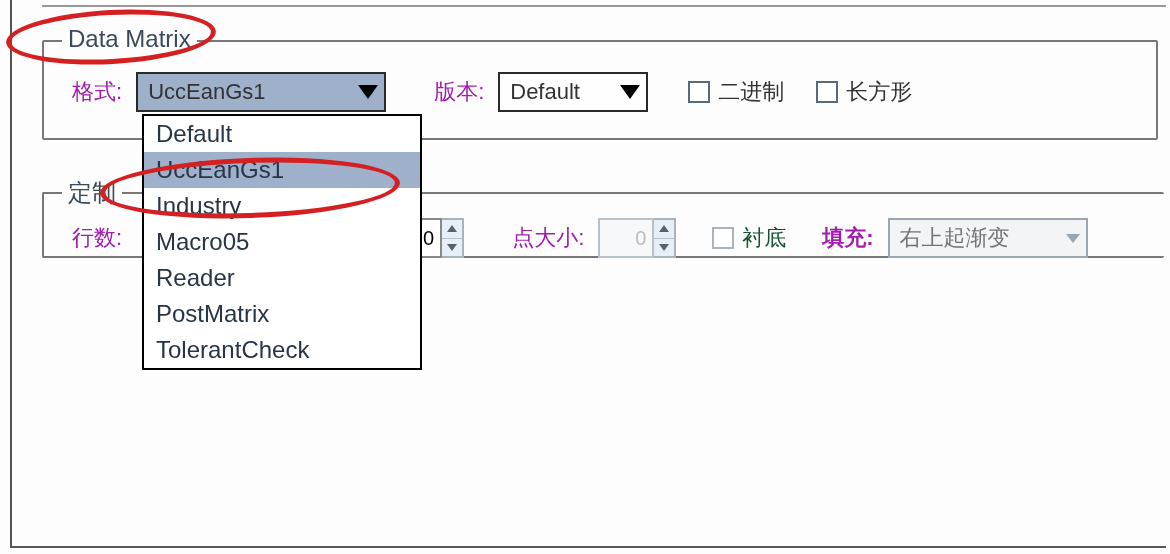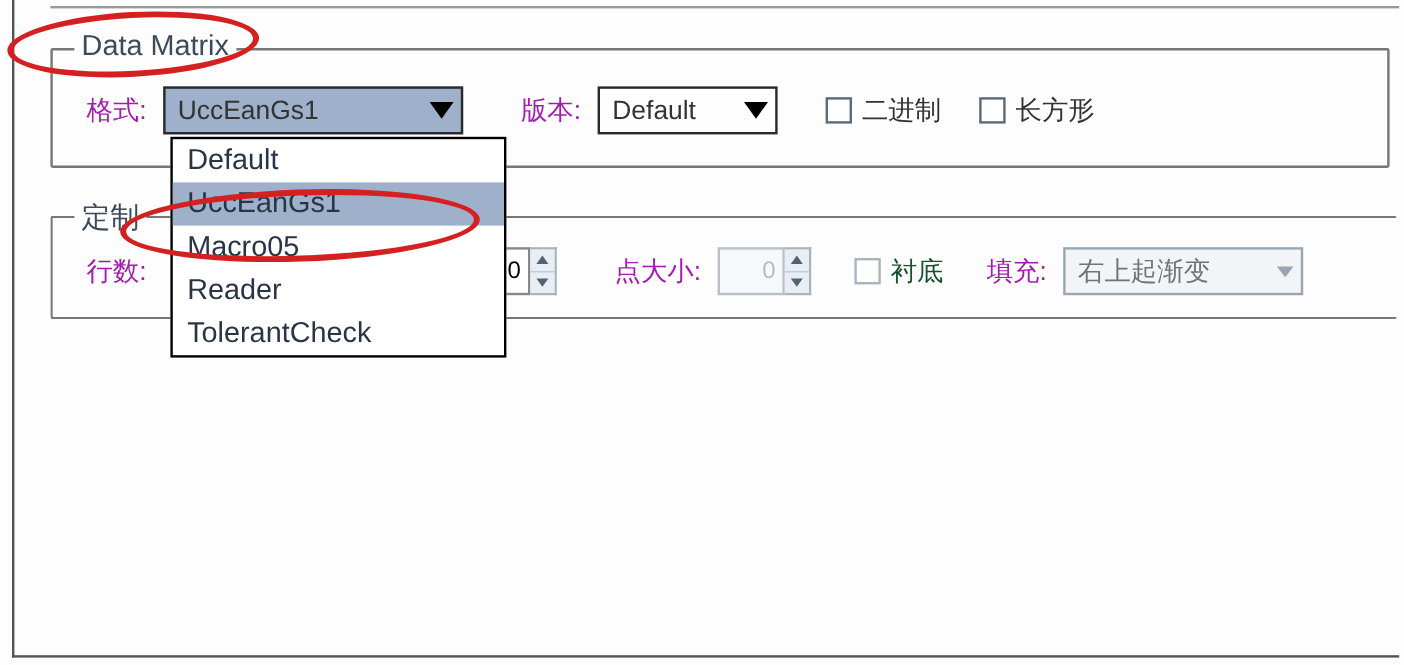--- a/index.html
+++ b/index.html
@@ -41,7 +41,7 @@
     font-size: 24px;
   }
   .dm-group { left: 30px; right: 8px; top: 40px; height: 100px; }
-  .cz-group { left: 30px; right: 2px; top: 180px; height: 86px; border-right: none; }
+  .cz-group { left: 30px; right: 2px; top: 192px; height: 66px; border-right: none; }
 
   .row { position: absolute; display: flex; align-items: center; gap: 14px; }
   .dm-row { left: 28px; top: 30px; }

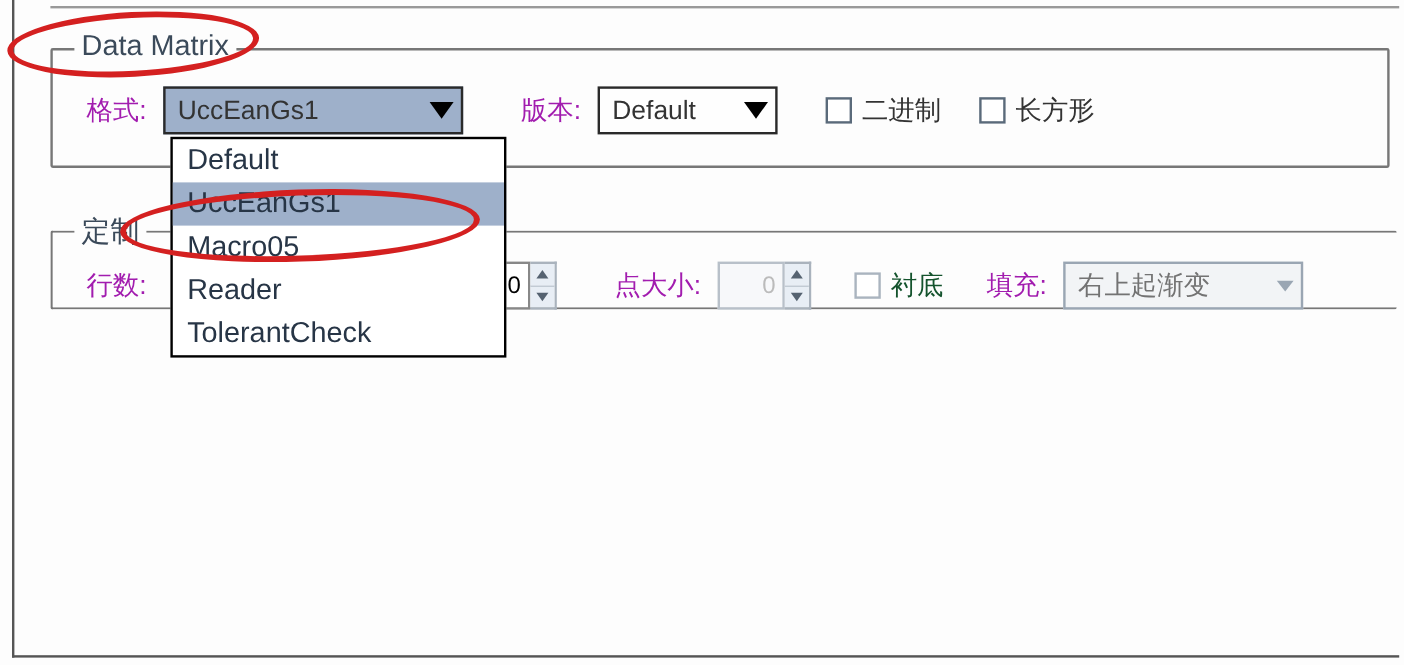--- a/index.html
+++ b/index.html
@@ -226,6 +226,7 @@
   <div class="dropdown" id="format-dropdown" style="left:130px; top:114px; width:280px;">
       <div class="opt">Default</div>
       <div class="opt sel">UccEanGs1</div>
+      <div class="opt">Industry</div>
       <div class="opt">Macro05</div>
       <div class="opt">Reader</div>
       <div class="opt">TolerantCheck</div>

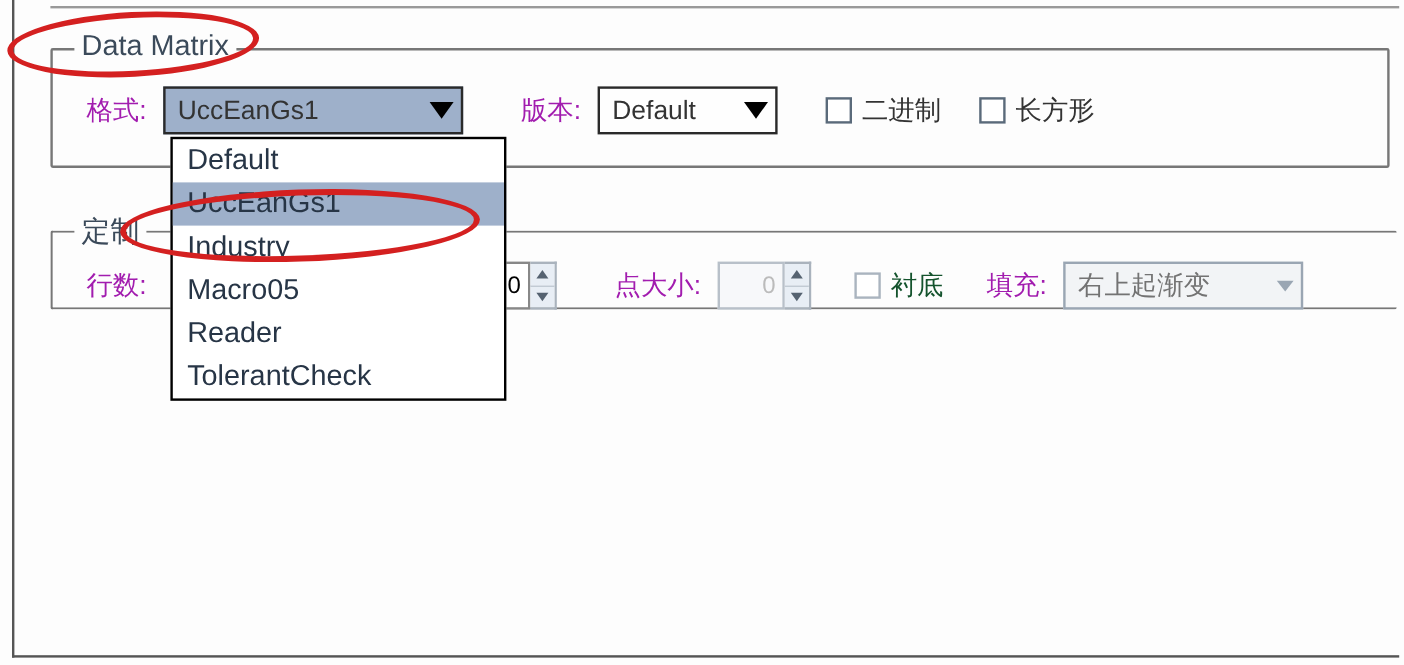--- a/index.html
+++ b/index.html
@@ -215,7 +215,7 @@
         <span>衬底</span>
       </span>
       <span style="width:8px"></span>
-      <span class="label" style="font-weight:400">填充:</span>
+      <span class="label" style="font-weight:700">填充:</span>
       <div class="combo disabled" style="width:200px">
         <span>右上起渐变</span>
         <span class="arrow small"></span>

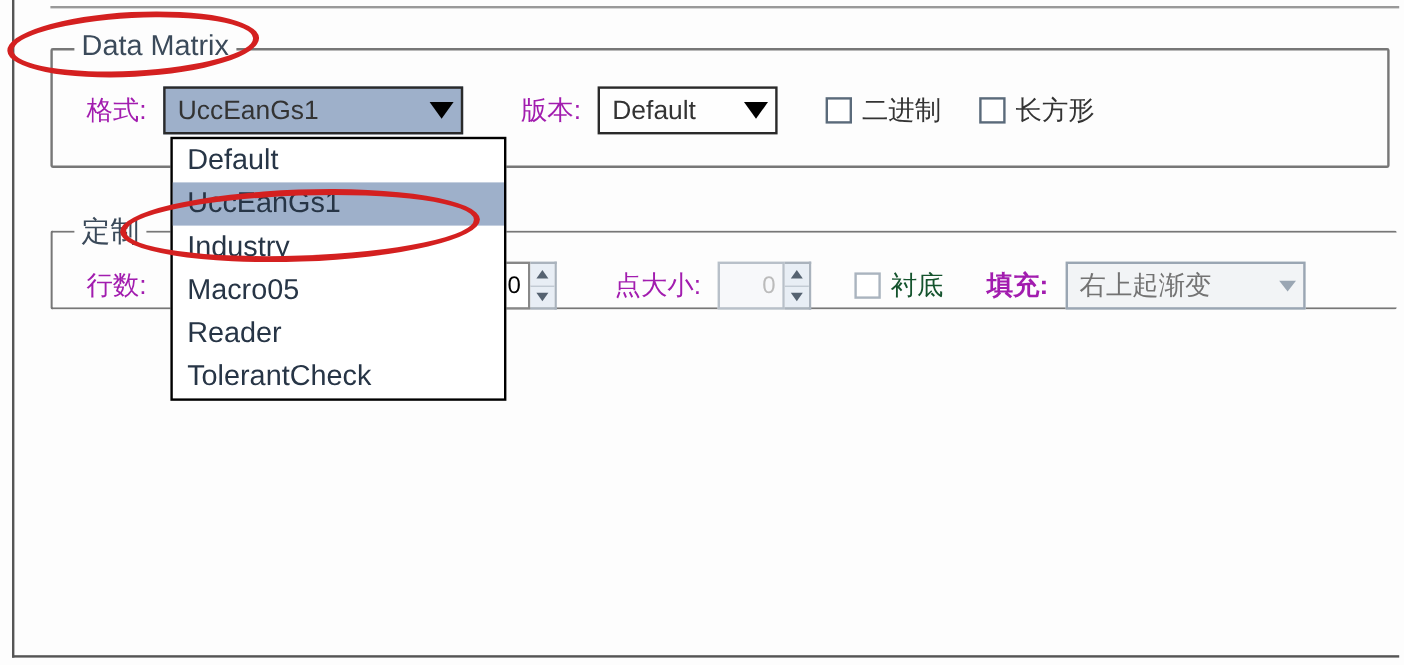--- a/index.html
+++ b/index.html
@@ -229,6 +229,7 @@
       <div class="opt">Industry</div>
       <div class="opt">Macro05</div>
       <div class="opt">Reader</div>
+      <div class="opt">PostMatrix</div>
       <div class="opt">TolerantCheck</div>
     </div>
 

